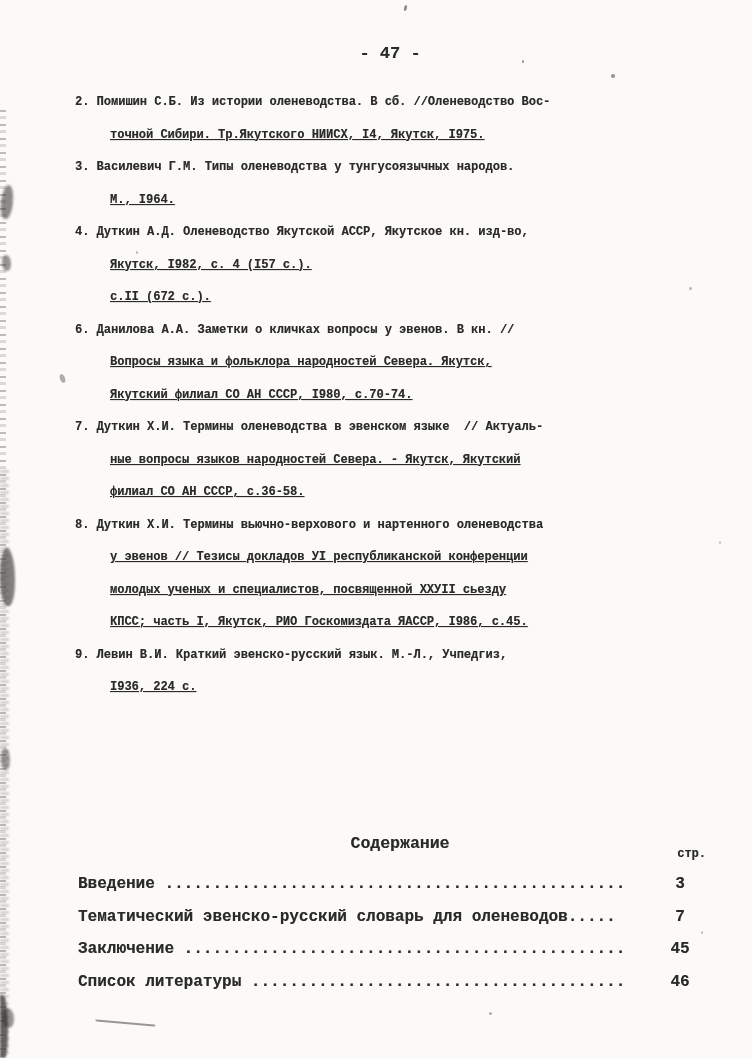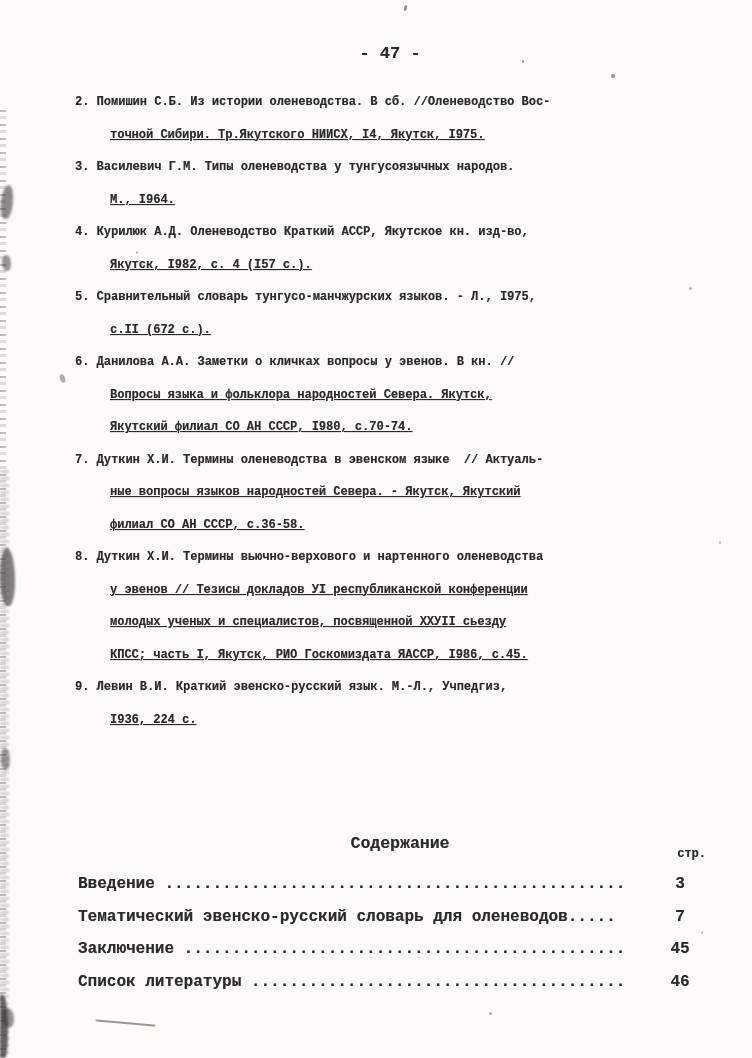--- a/index.html
+++ b/index.html
@@ -102,7 +102,7 @@
       <div class="line cont"><span>точной Сибири. Тр.Якутского НИИСХ, I4, Якутск, I975.</span></div>
       <div class="line"><span class="num">3. </span><span>Василевич Г.М. Типы оленеводства у тунгусоязычных народов.</span></div>
       <div class="line cont"><span>М., I964.</span></div>
-      <div class="line"><span class="num">4. </span><span>Курилюк А.Д. Оленеводство Краткий АССР, Якутское кн. изд-во,</span></div>
+      <div class="line"><span class="num">4. </span><span>Дуткин А.Д. Оленеводство Якутской АССР, Якутское кн. изд-во,</span></div>
       <div class="line cont"><span>Якутск, I982, с. 4 (I57 с.).</span></div>
       <div class="line"><span class="num">5. </span><span>Сравнительный словарь тунгусо-манчжурских языков. - Л., I975,</span></div>
       <div class="line cont"><span>с.II (672 с.).</span></div>

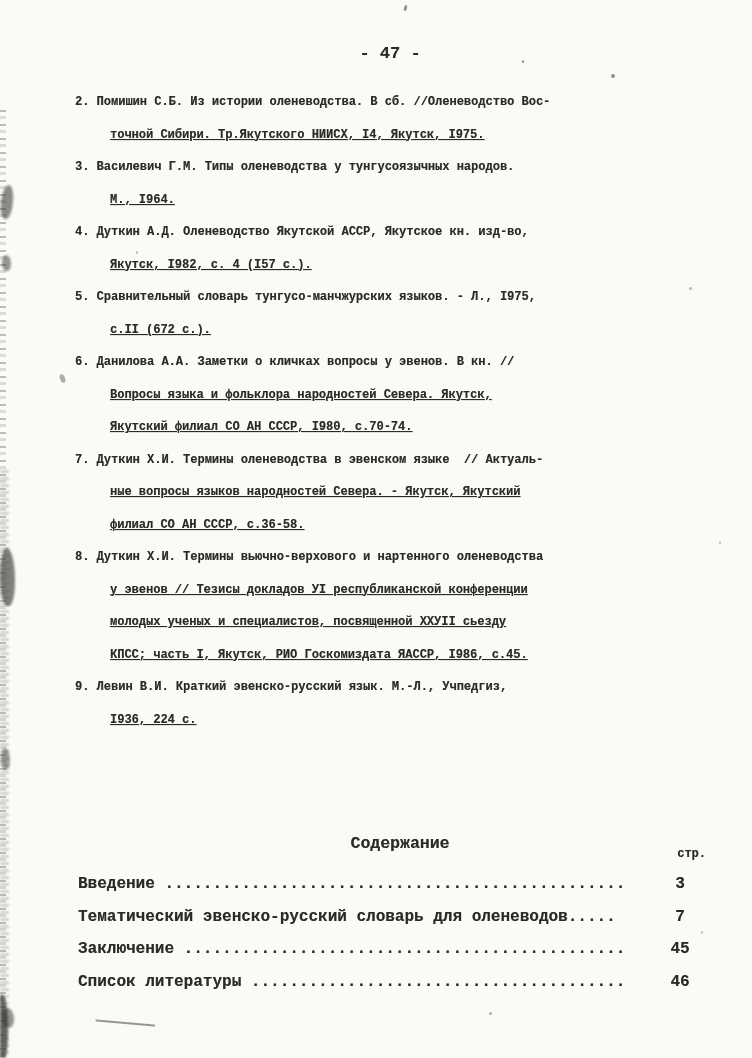--- a/index.html
+++ b/index.html
@@ -104,7 +104,6 @@
       <div class="line cont"><span>М., I964.</span></div>
       <div class="line"><span class="num">4. </span><span>Дуткин А.Д. Оленеводство Якутской АССР, Якутское кн. изд-во,</span></div>
       <div class="line cont"><span>Якутск, I982, с. 4 (I57 с.).</span></div>
-      <div class="line"><span class="num">5. </span><span>Сравнительный словарь тунгусо-манчжурских языков. - Л., I975,</span></div>
       <div class="line cont"><span>с.II (672 с.).</span></div>
       <div class="line"><span class="num">6. </span><span>Данилова А.А. Заметки о кличках вопросы у эвенов. В кн. //</span></div>
       <div class="line cont"><span>Вопросы языка и фольклора народностей Севера. Якутск,</span></div>

